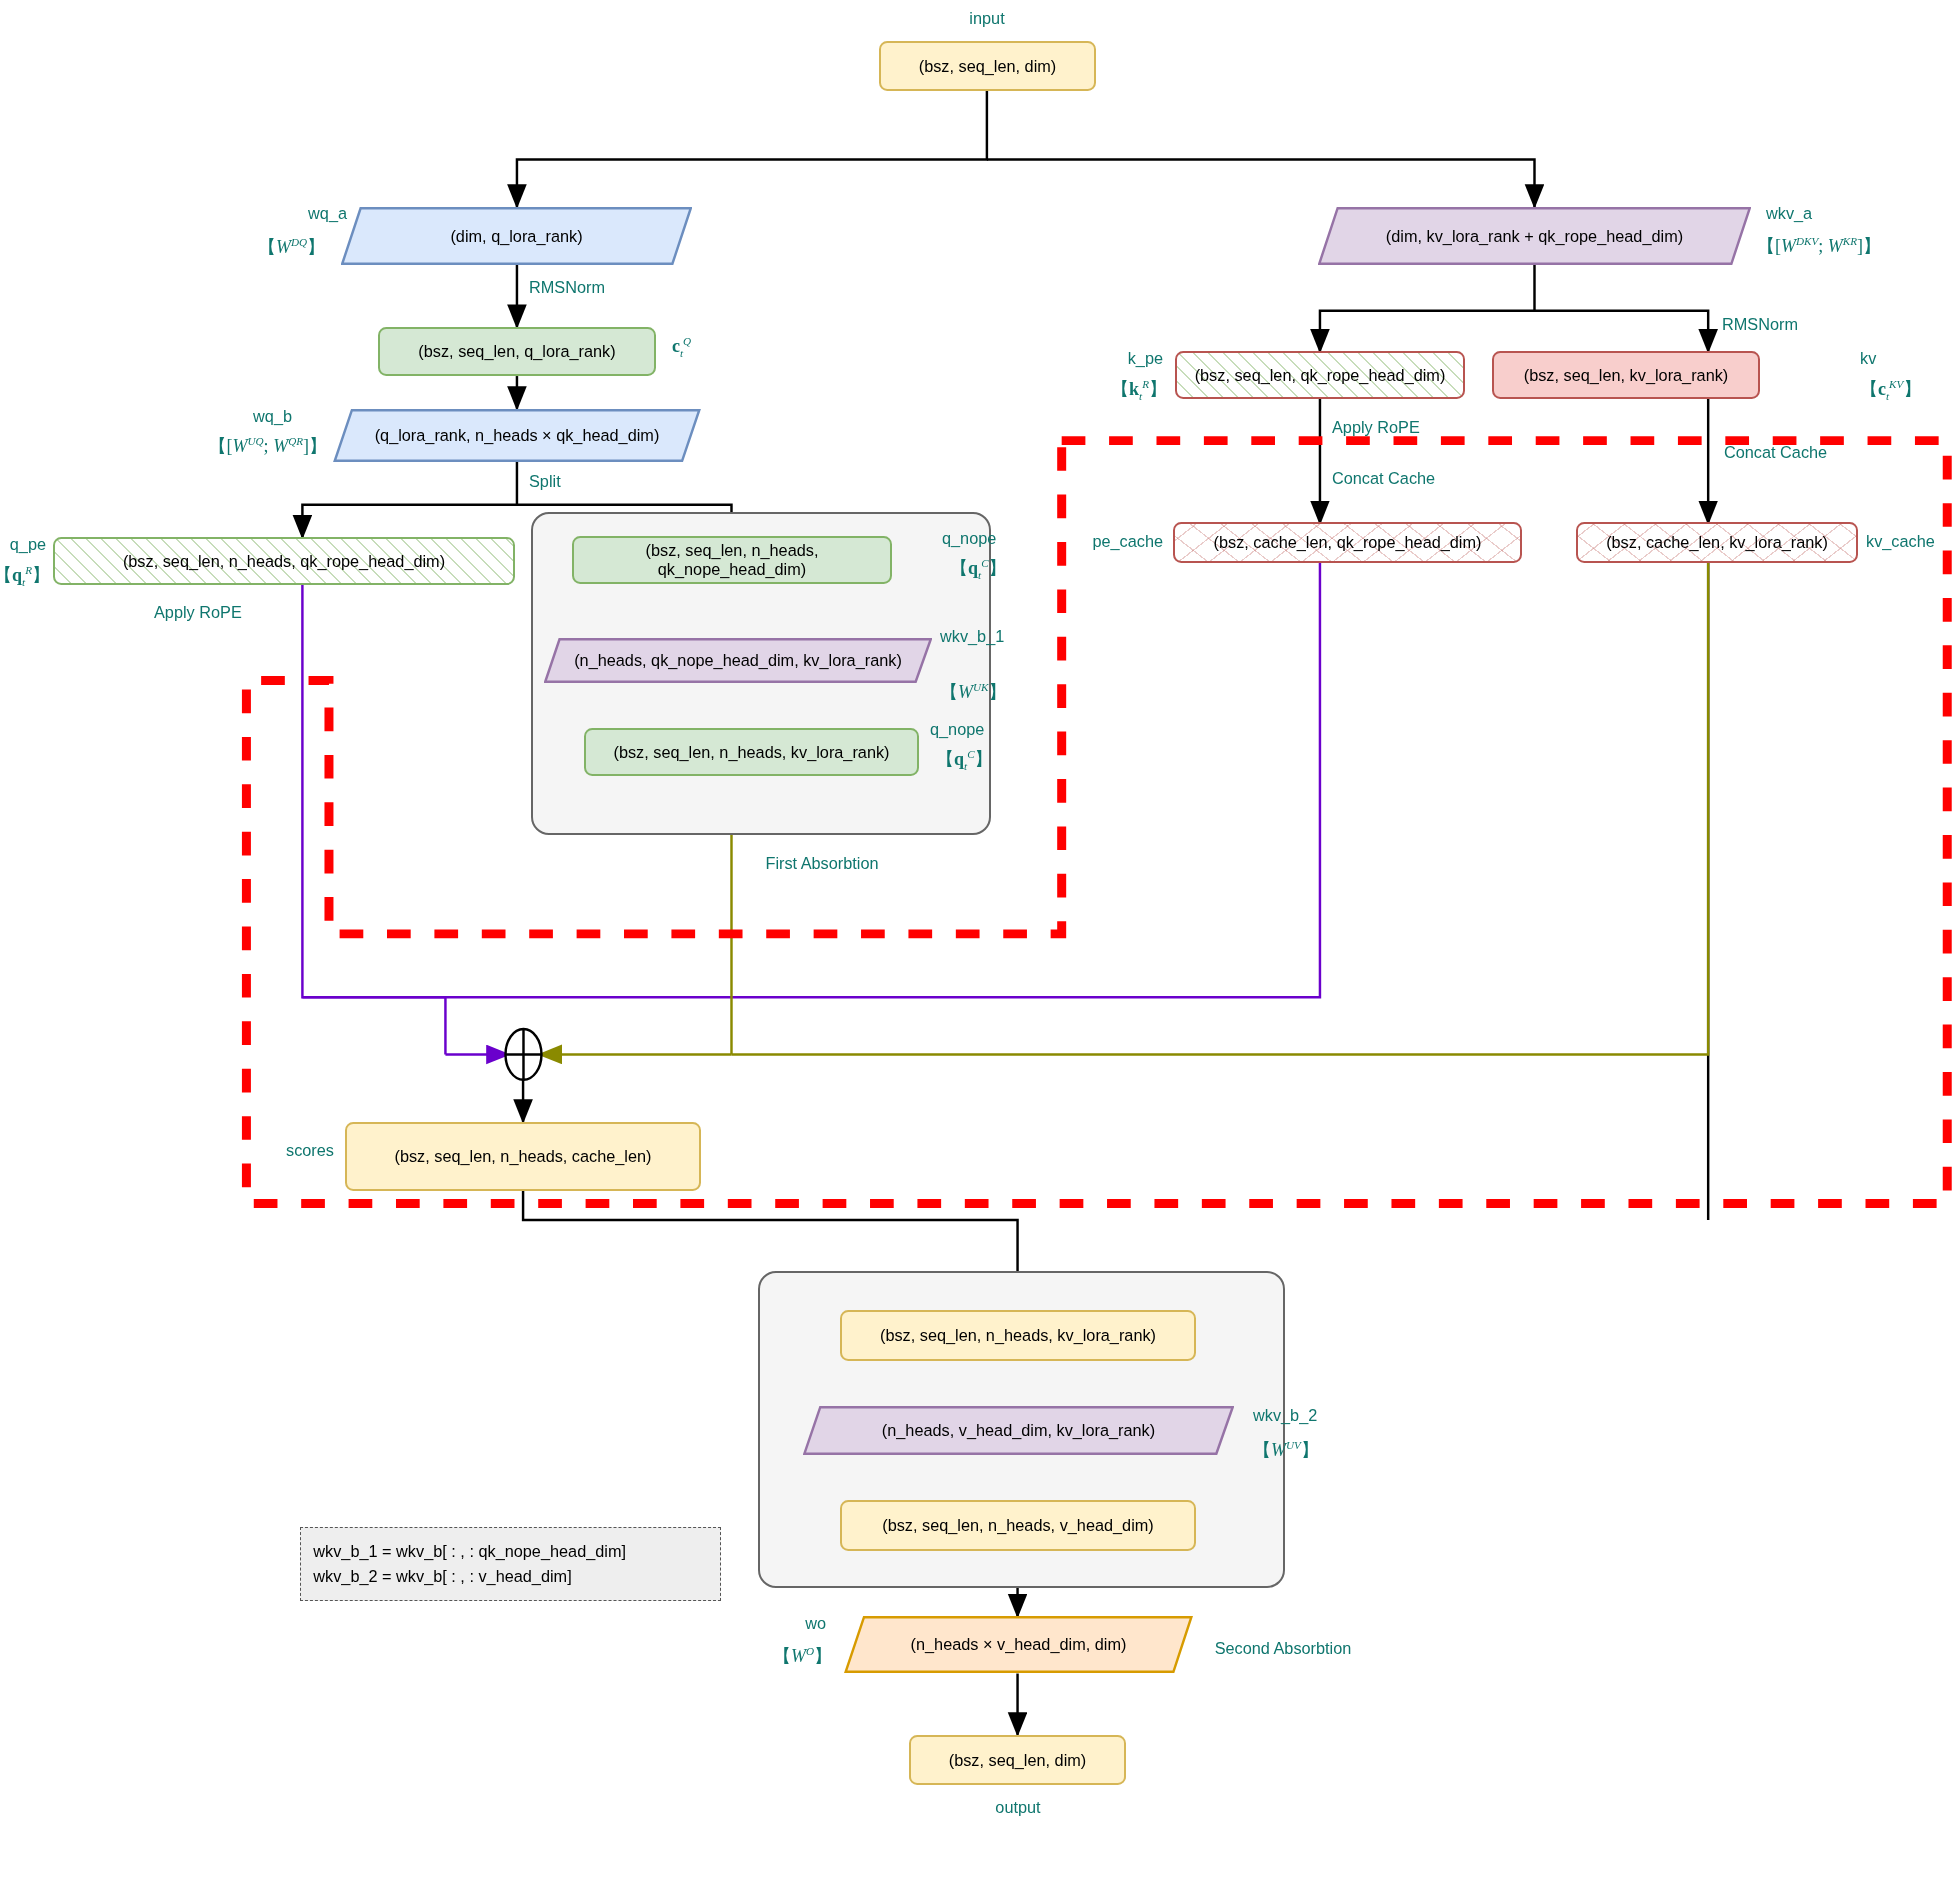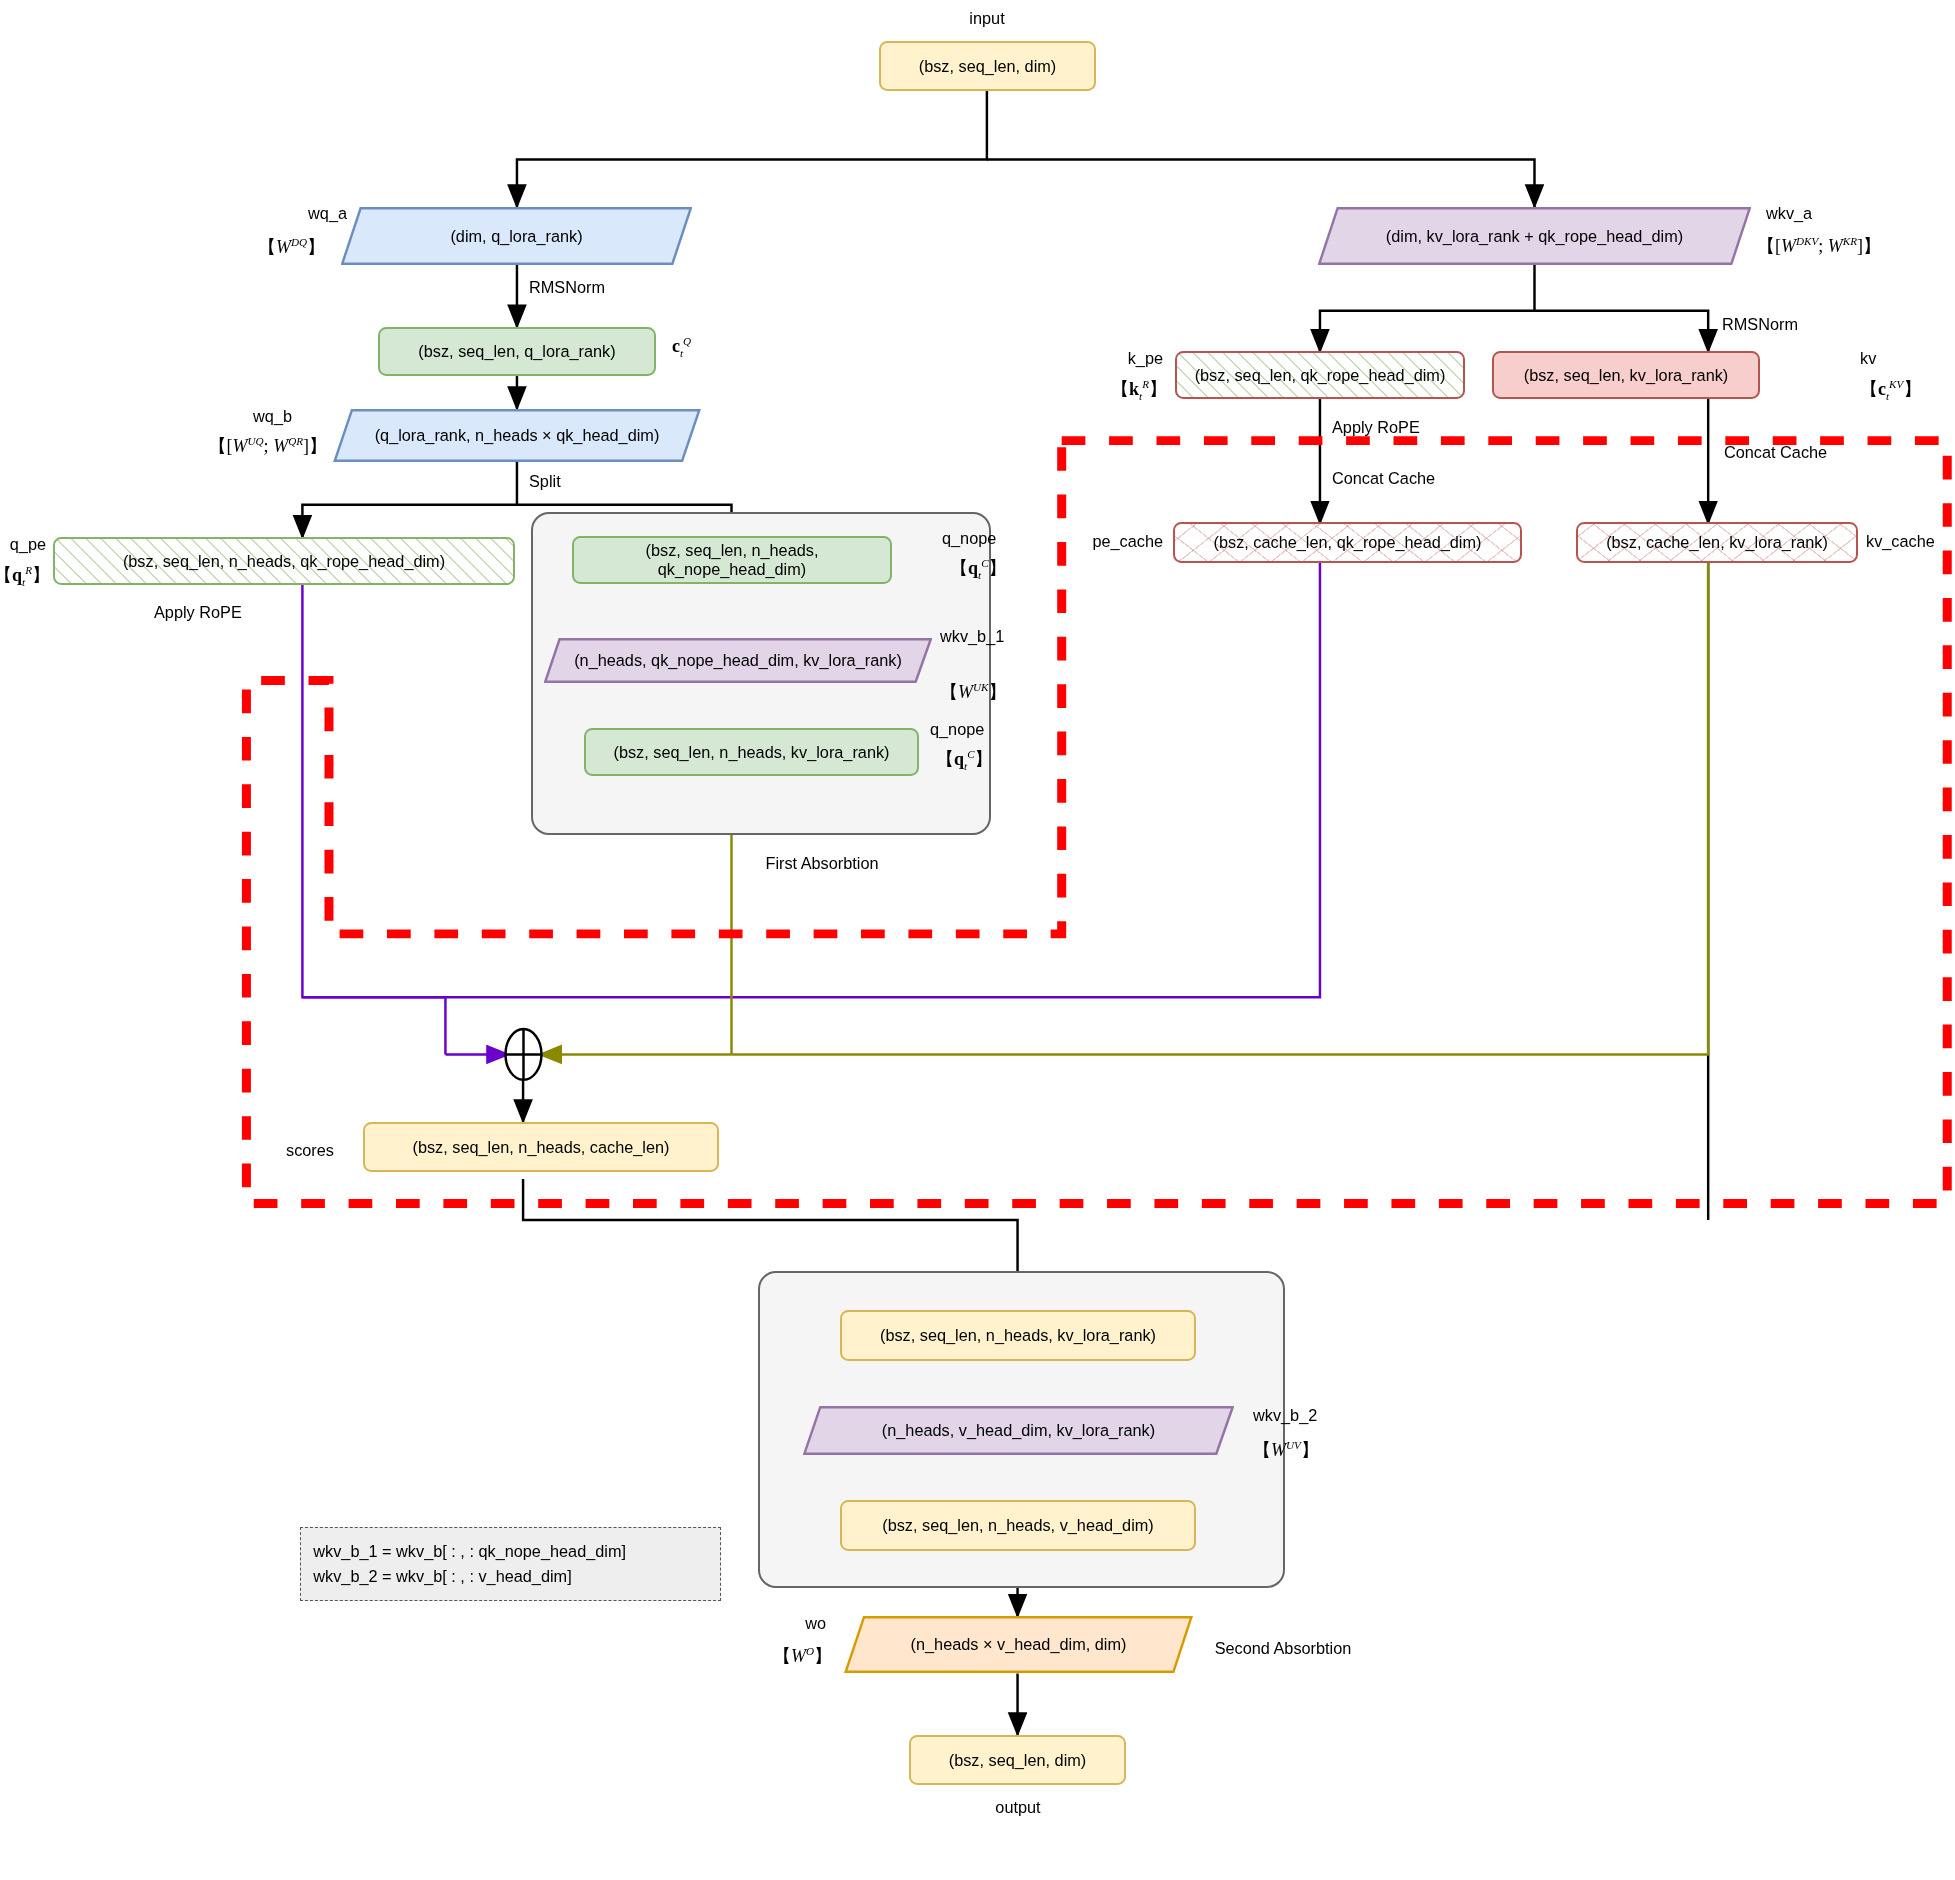--- a/index.html
+++ b/index.html
@@ -42,7 +42,7 @@
           padding:10.6px 12.3px;font-size:16.3px;line-height:1.55;color:#000;}
 
   
-  .lbl{position:absolute;font-size:16.3px;color:#000000;white-space:nowrap;}
+  .lbl{position:absolute;font-size:16.3px;color:#0f766e;white-space:nowrap;}
   .lbl.ctr{transform:translateX(-50%);}
   .lbl.rgt{transform:translateX(-100%);}
   .mth{font-family:"Liberation Serif", serif;font-size:18px;white-space:nowrap;}

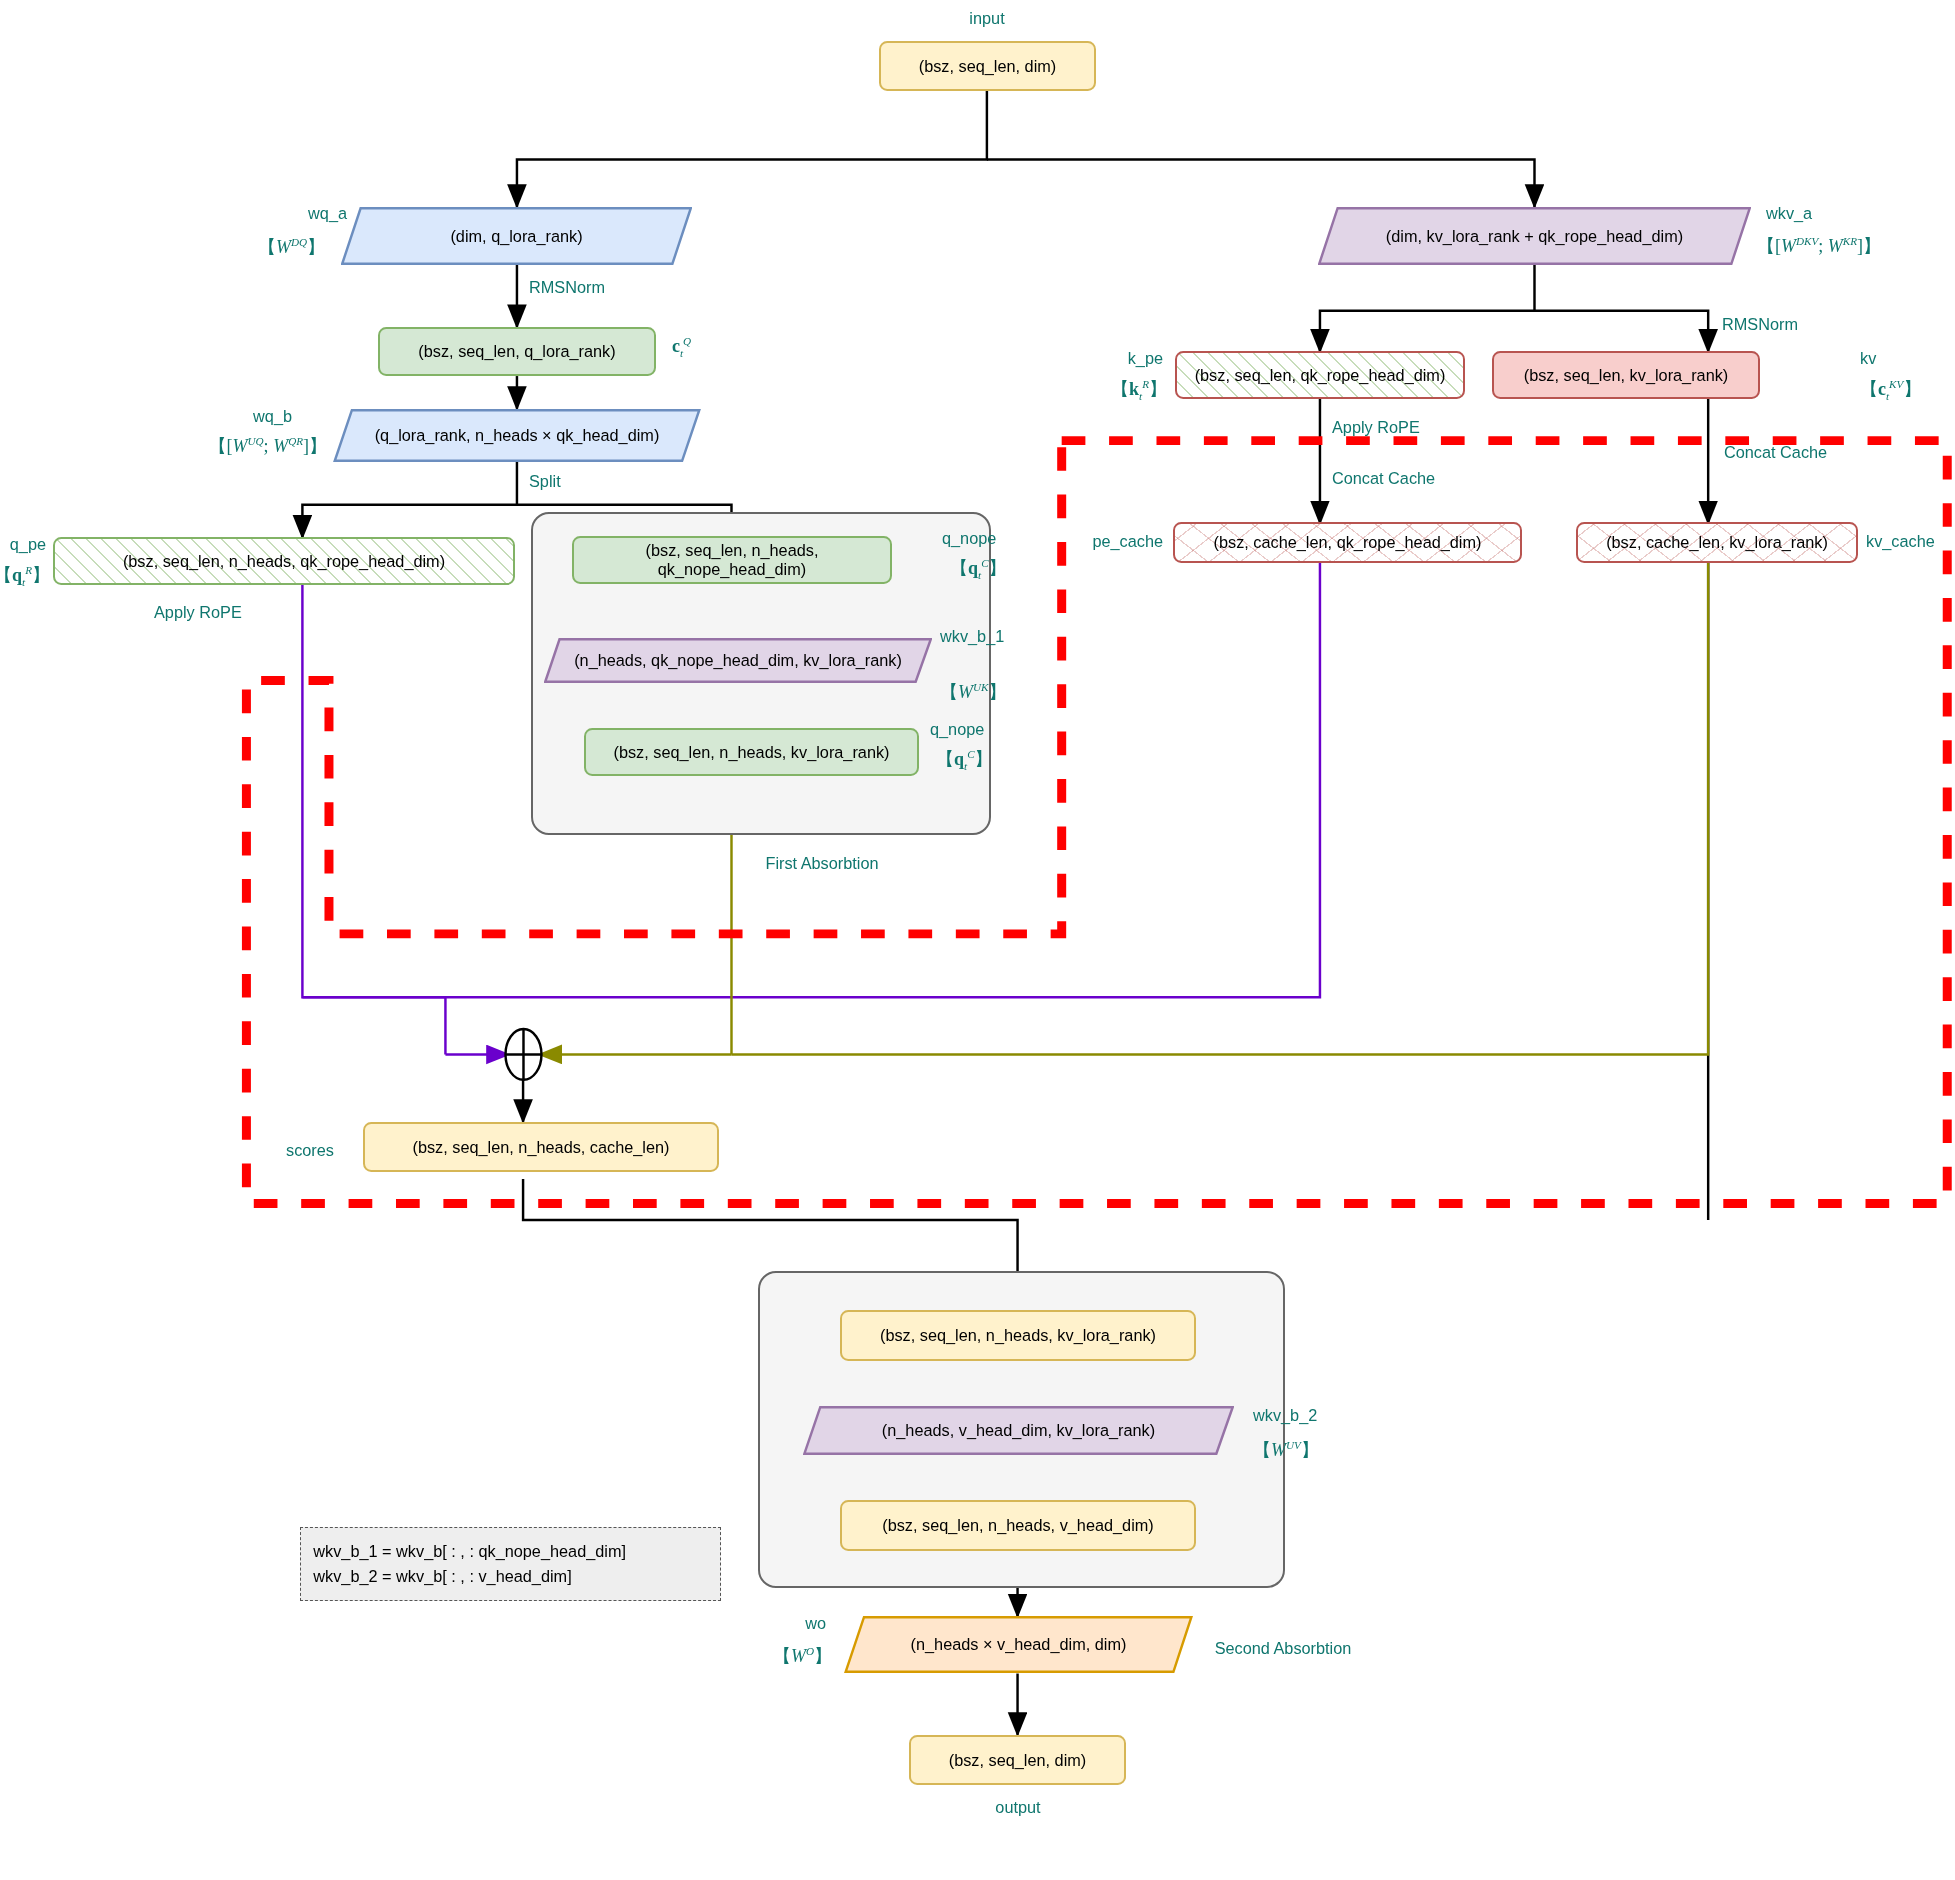--- a/index.html
+++ b/index.html
@@ -252,7 +252,7 @@
   </div>
   <div class="lbl" style="left:1866px;top:532px;">kv_cache</div>
 
-  <div class="node rbox c-yellow" style="left:363px;top:1122px;width:356px;height:50px;">
+  <div class="node rbox c-yellow" style="left:345px;top:1122px;width:356px;height:69px;">
     <span>(bsz, seq_len, n_heads, cache_len)</span>
   </div>
   <div class="lbl rgt" style="left:334px;top:1141px;">scores</div>

